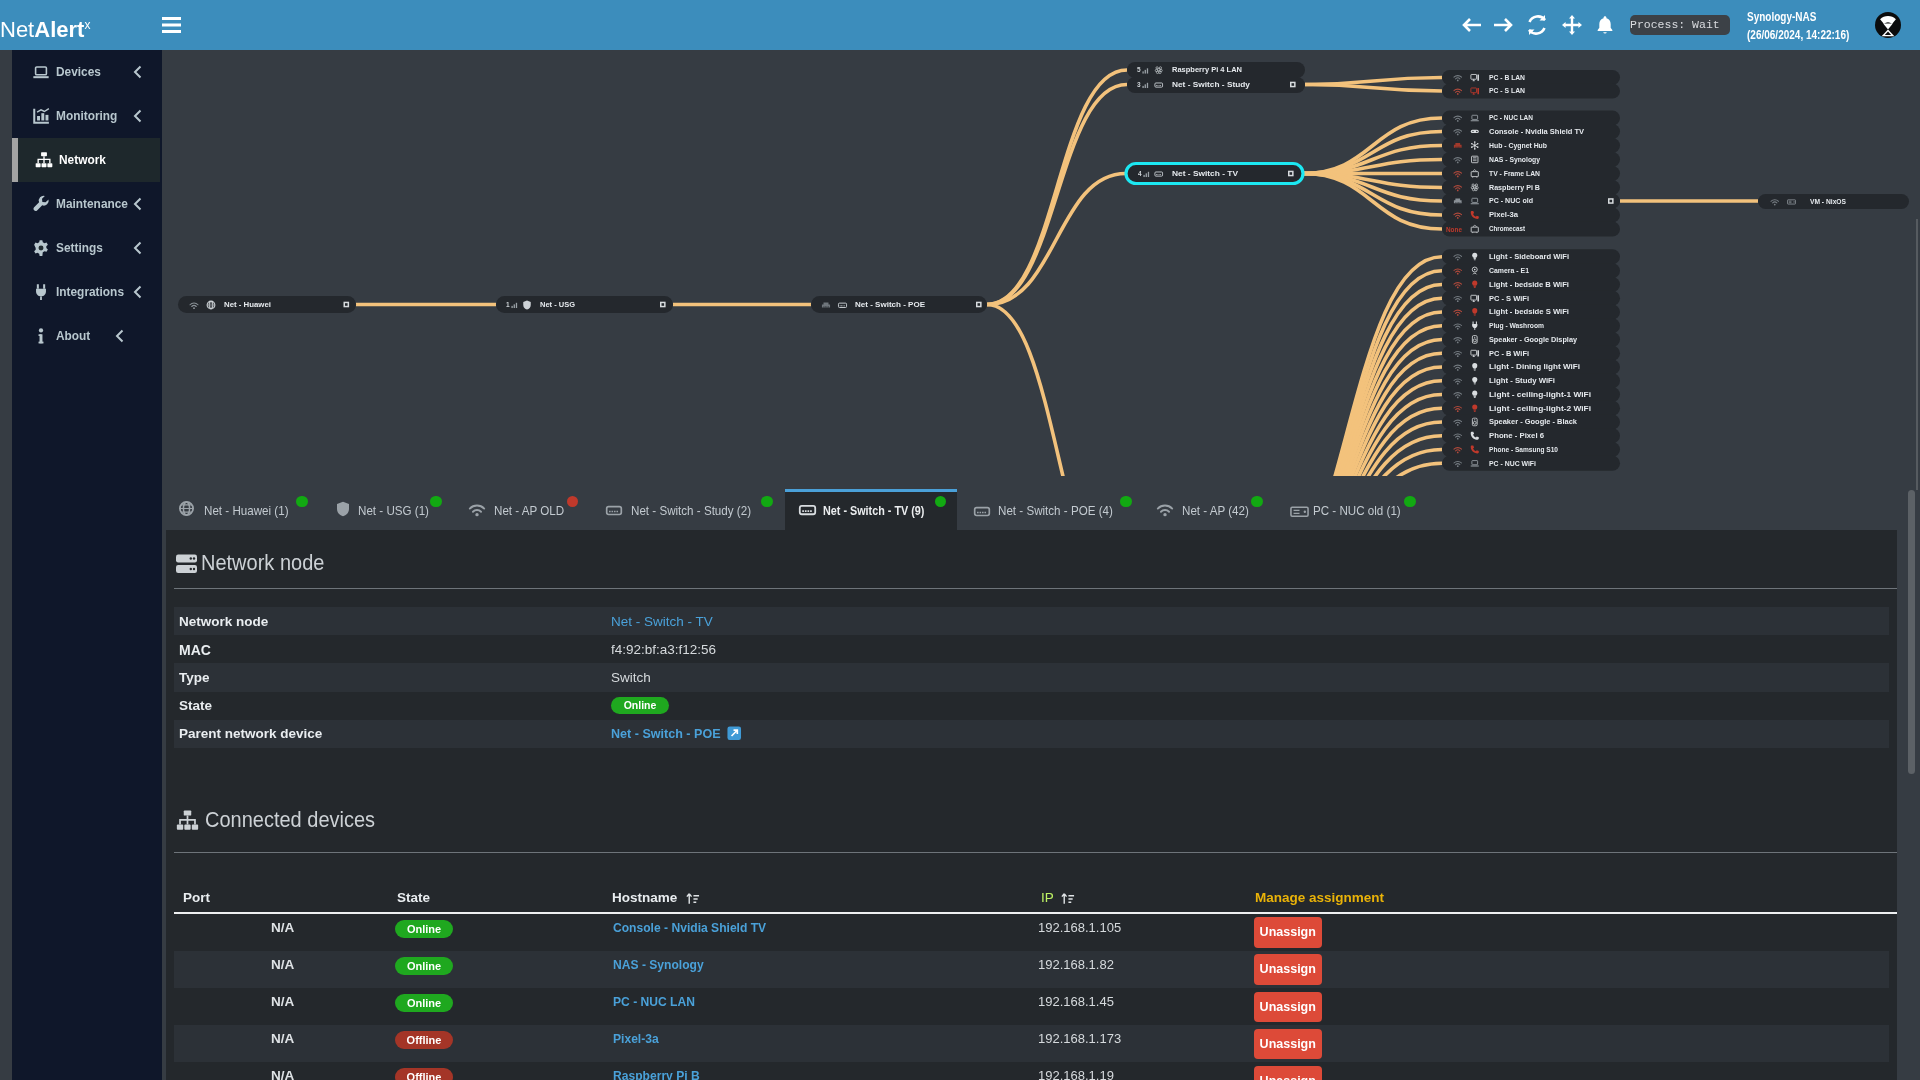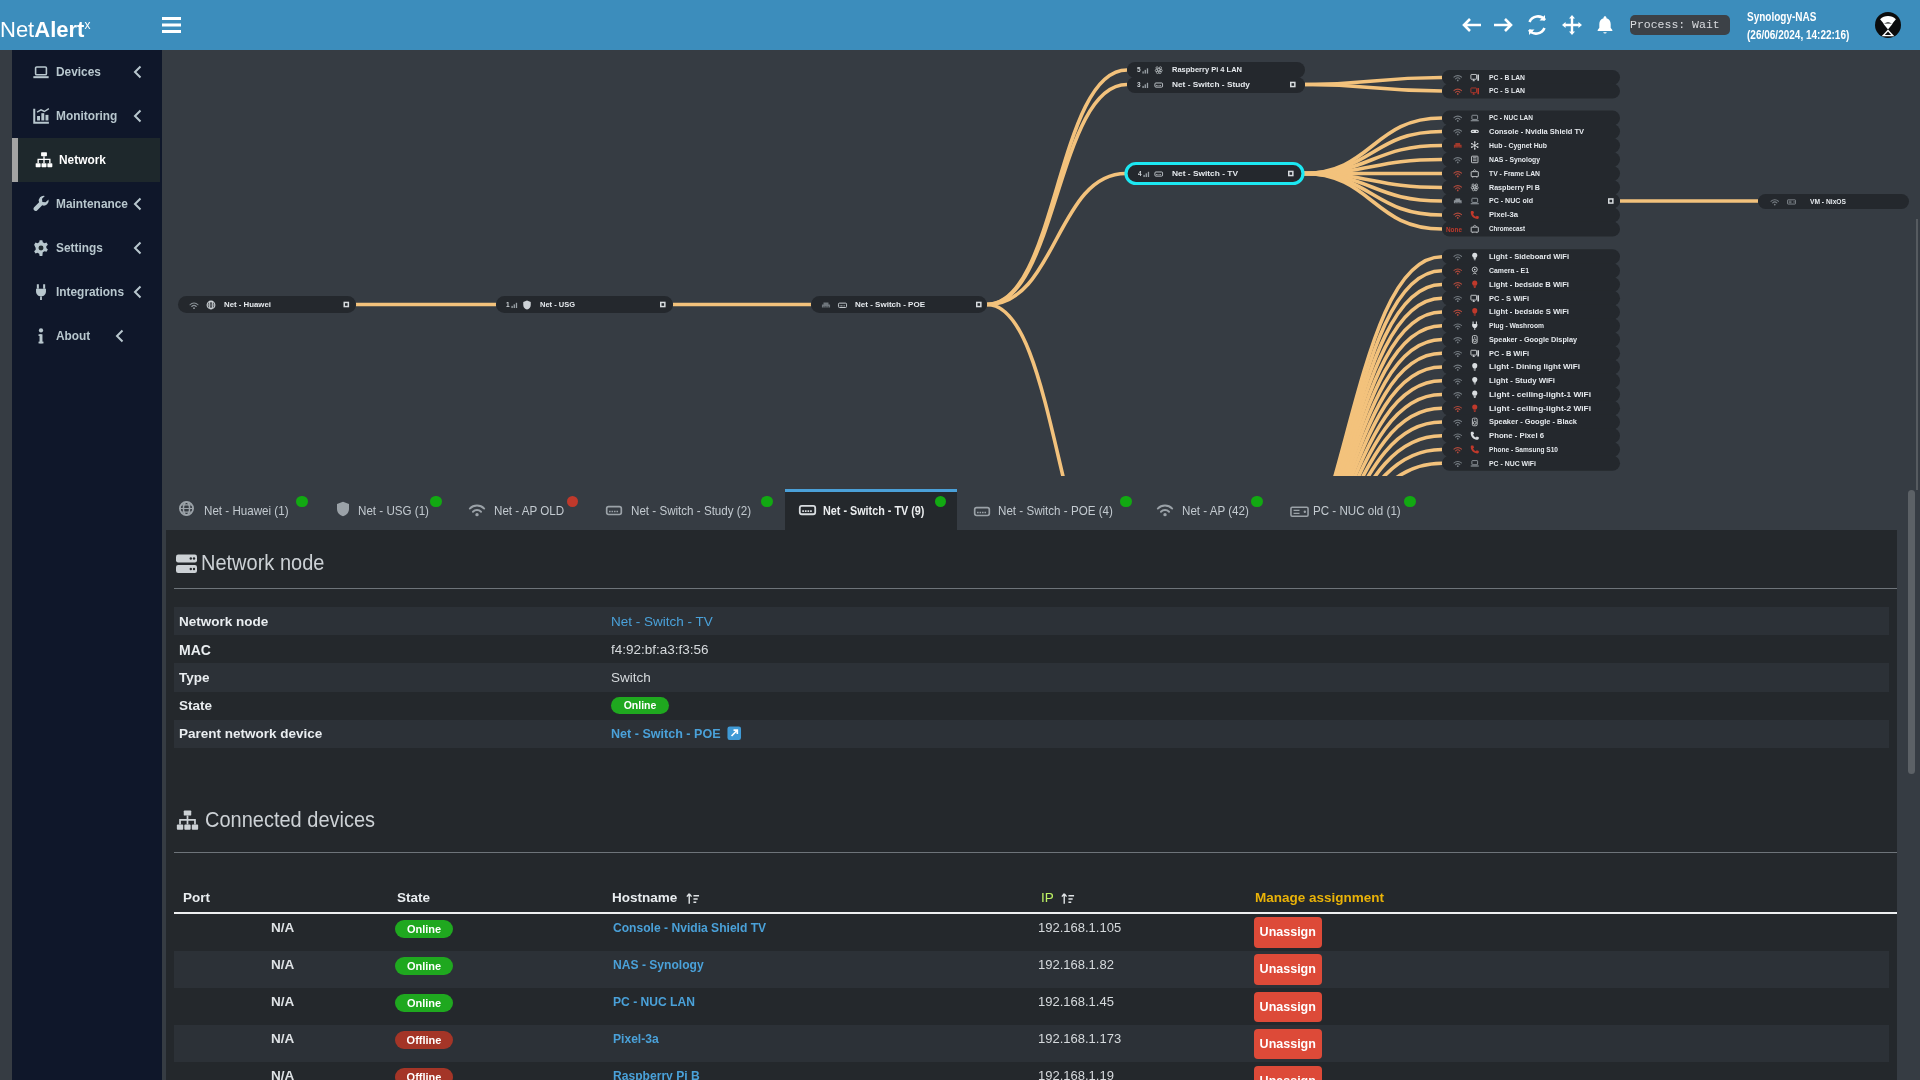--- a/index.html
+++ b/index.html
@@ -370,7 +370,7 @@
 <div style="position:absolute;left:179px;top:613.5px;font-size:13.5px;font-weight:bold;color:#e9edf0">Network node</div>
 <div style="position:absolute;left:611px;top:613.5px;font-size:13.5px;color:#4aa1d9">Net - Switch - TV</div>
 <div style="position:absolute;left:179px;top:641.7px;font-size:14px;font-weight:bold;color:#e9edf0">MAC</div>
-<div style="position:absolute;left:611px;top:641.7px;font-size:13.5px;color:#d6dadd">f4:92:bf:a3:f3:56</div>
+<div style="position:absolute;left:611px;top:641.7px;font-size:13.5px;color:#d6dadd">f4:92:bf:a3:f12:56</div>
 <div style="position:absolute;left:173.5px;top:663.4px;width:1715.5px;height:28.2px;background:#2c3137"></div>
 <div style="position:absolute;left:179px;top:669.9px;font-size:13.5px;font-weight:bold;color:#e9edf0">Type</div>
 <div style="position:absolute;left:611px;top:669.9px;font-size:13.5px;color:#d6dadd">Switch</div>

